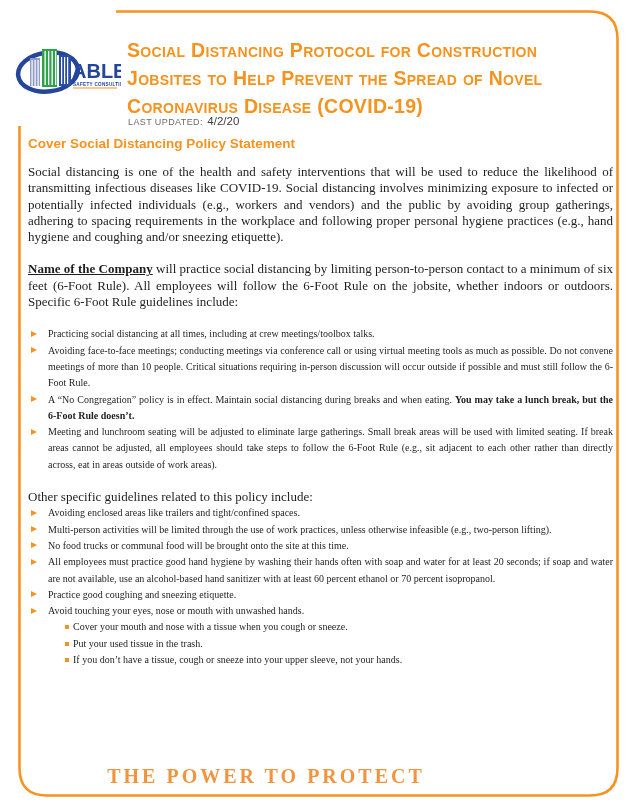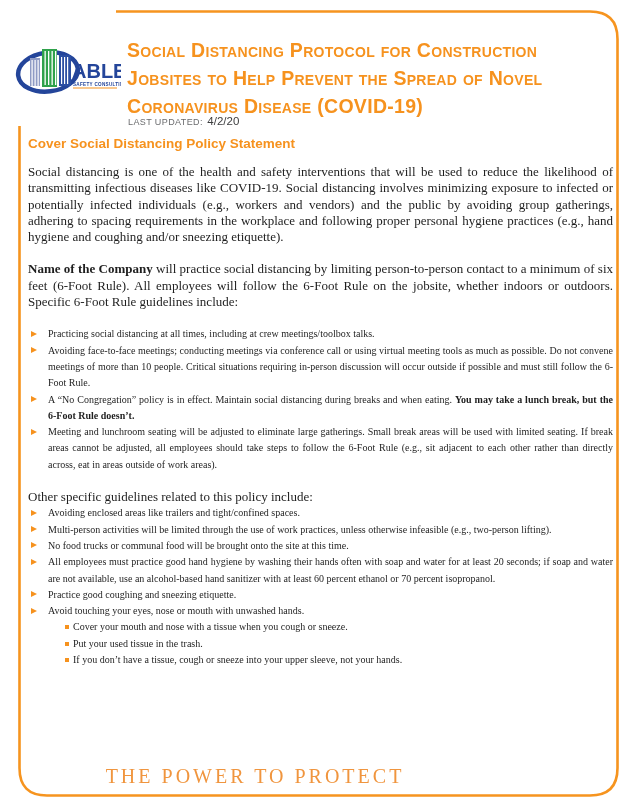--- a/index.html
+++ b/index.html
@@ -29,7 +29,7 @@
                 border-bottom:3.5px solid transparent;}
   .square-marker{position:absolute;left:37px;top:6px;width:4px;height:4px;background:#F6921E;}
   .bold{font-weight:bold;}
-  .bold-underline{font-weight:bold;}
+  .bold-underline{font-weight:bold;text-decoration:underline;}
   .footer-tagline{position:absolute;left:0;top:765px;width:510px;text-align:center;
                   font-family:"Liberation Serif",serif;font-size:20px;font-weight:normal;
                   letter-spacing:3px;color:#F0953E;}

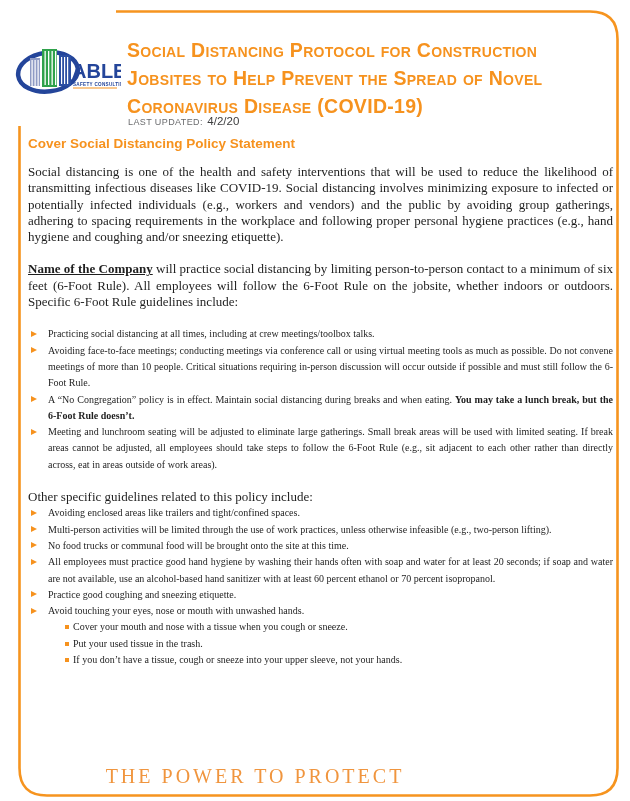--- a/index.html
+++ b/index.html
@@ -30,8 +30,8 @@
   .square-marker{position:absolute;left:37px;top:6px;width:4px;height:4px;background:#F6921E;}
   .bold{font-weight:bold;}
   .bold-underline{font-weight:bold;text-decoration:underline;}
-  .footer-tagline{position:absolute;left:0;top:765px;width:510px;text-align:center;
-                  font-family:"Liberation Serif",serif;font-size:20px;font-weight:normal;
+  .footer-tagline{position:absolute;left:11px;top:765px;width:510px;text-align:center;
+                  font-family:"Liberation Serif",serif;font-size:20px;font-weight:bold;
                   letter-spacing:3px;color:#F0953E;}
 </style>
 </head>

